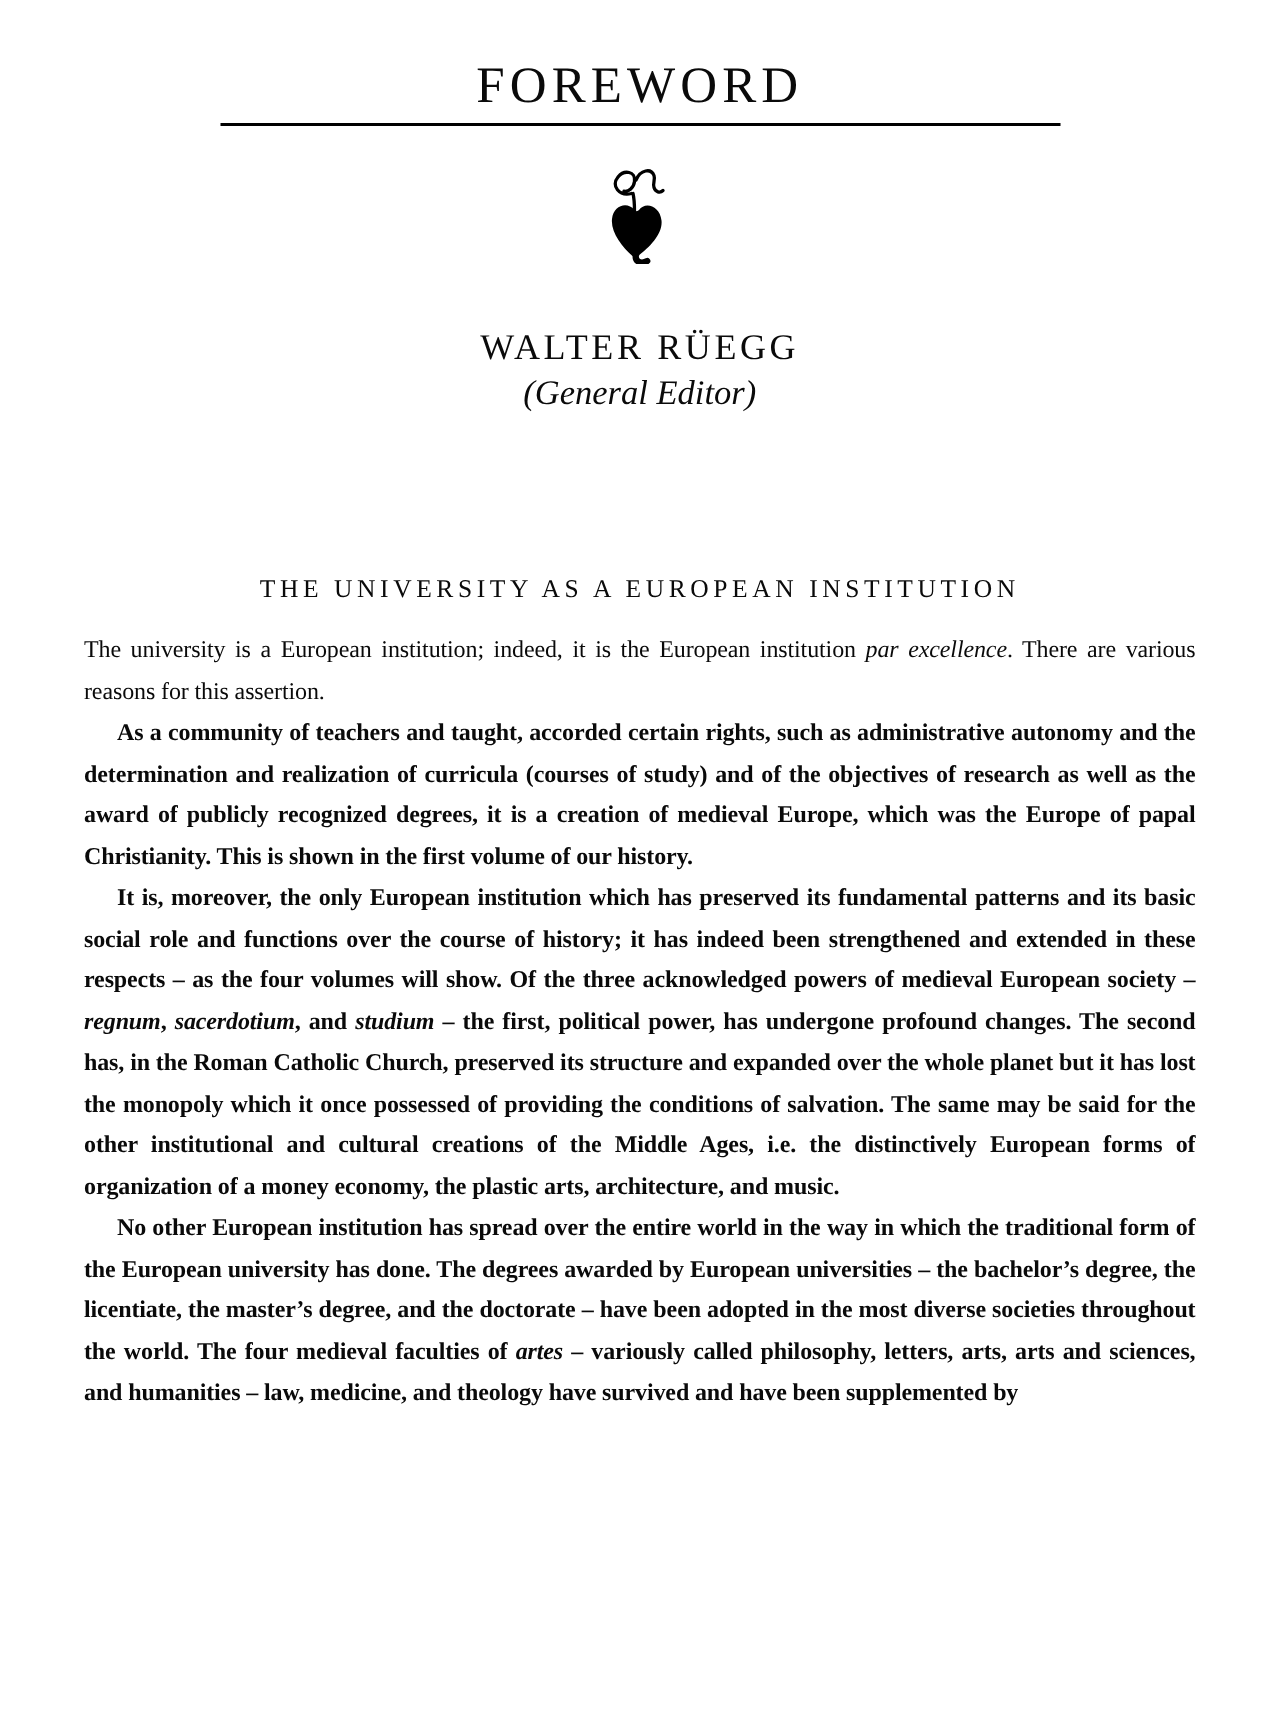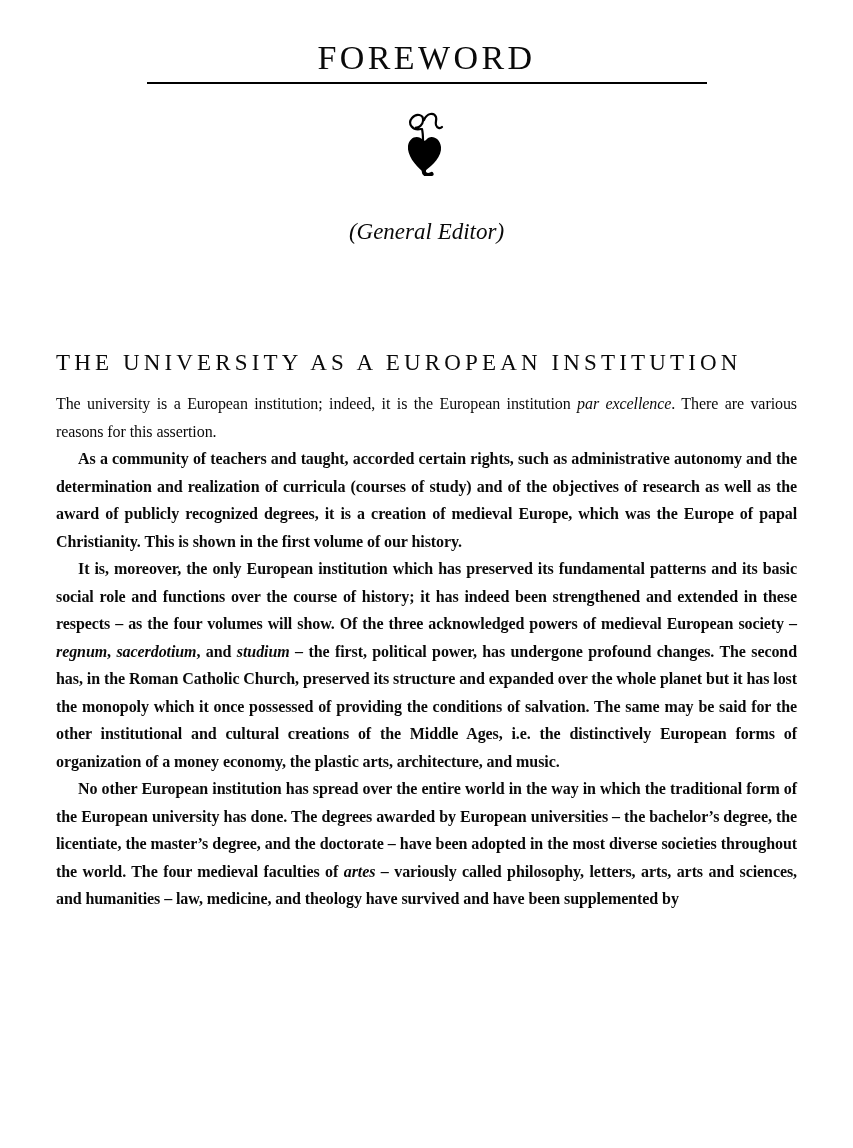--- a/index.html
+++ b/index.html
@@ -103,6 +103,7 @@
   </div>
 
   <div class="author-block">
+    <div class="author-name">WALTER RÜEGG</div>
     <div class="author-role">(General Editor)</div>
   </div>
 

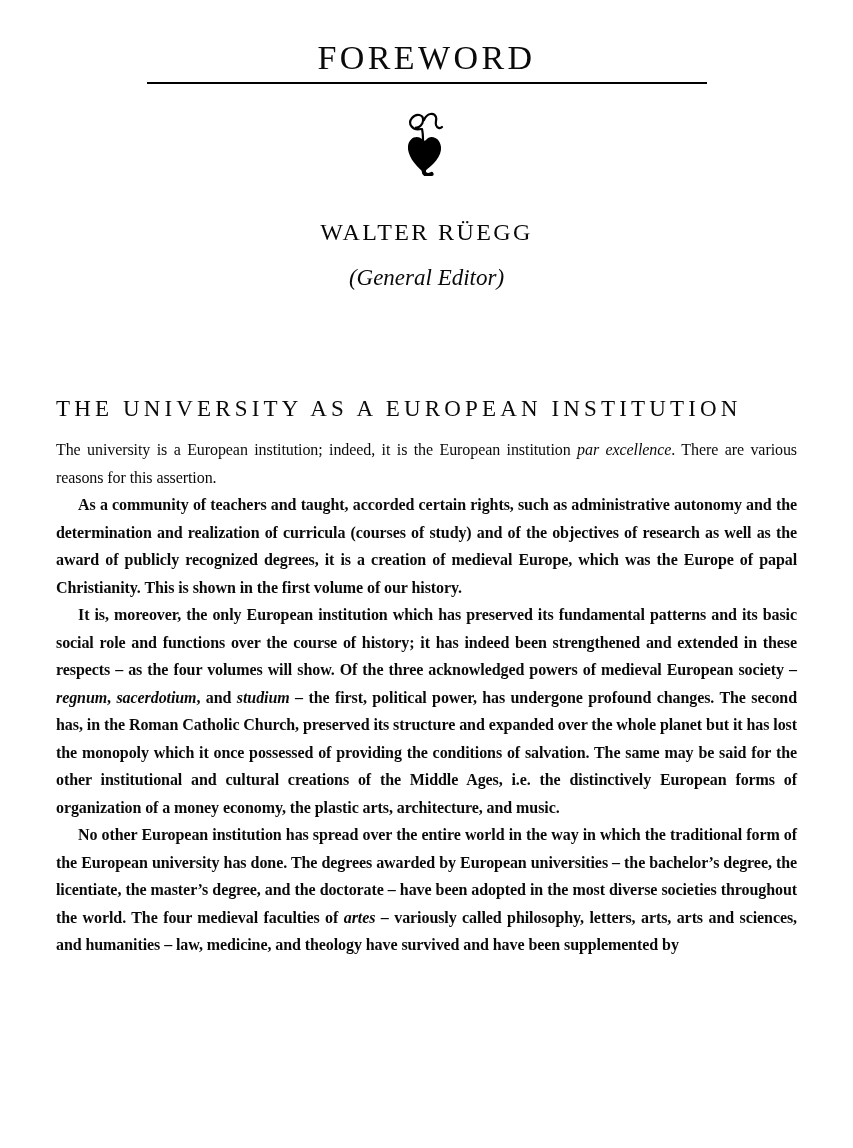--- a/index.html
+++ b/index.html
@@ -54,7 +54,7 @@
     font-size: 23px;
     font-style: italic;
     line-height: 28px;
-    margin-top: 18px;
+    margin-top: 2px;
   }
   .section-heading {
     margin: 106px 0 0 0;

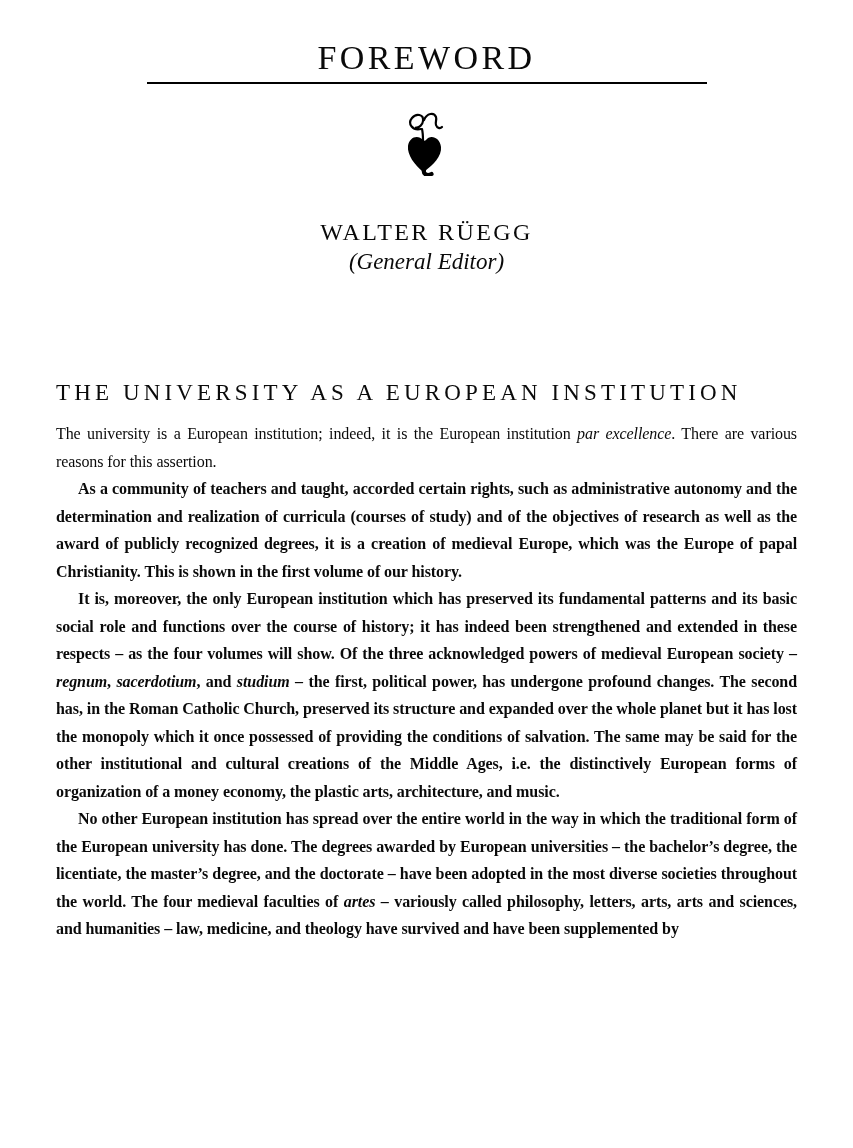--- a/index.html
+++ b/index.html
@@ -58,7 +58,8 @@
   }
   .section-heading {
     margin: 106px 0 0 0;
-    font-size: 23px;
+    text-align: center;
+    font-size: 17px;
     font-weight: normal;
     letter-spacing: 0.18em;
     line-height: 22px;

